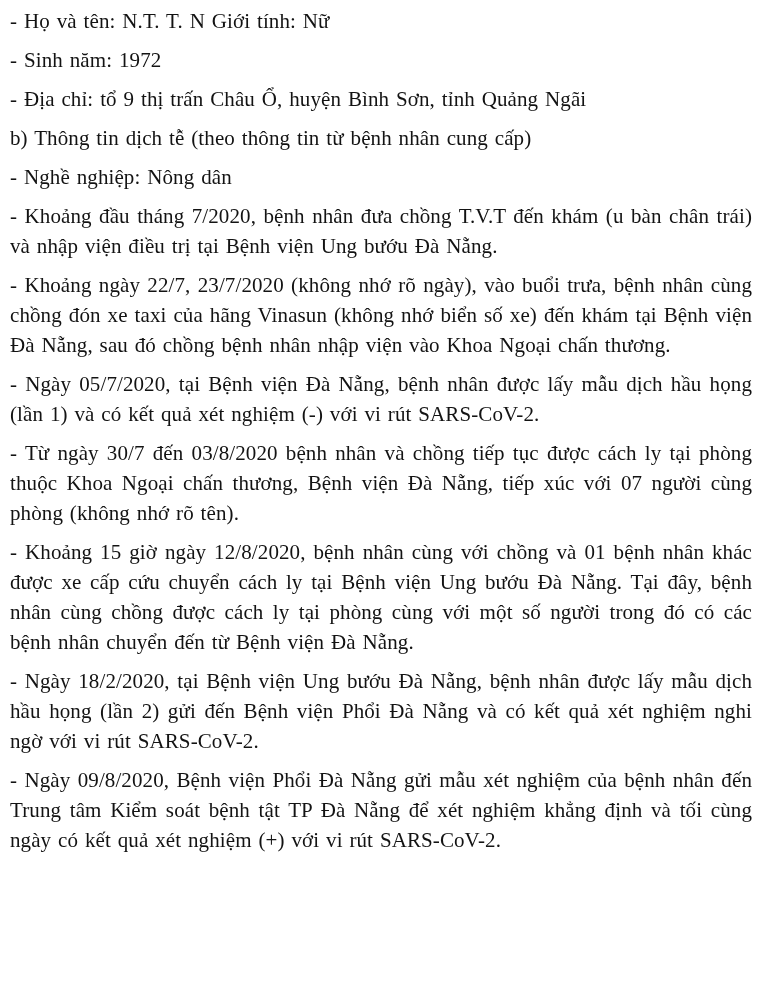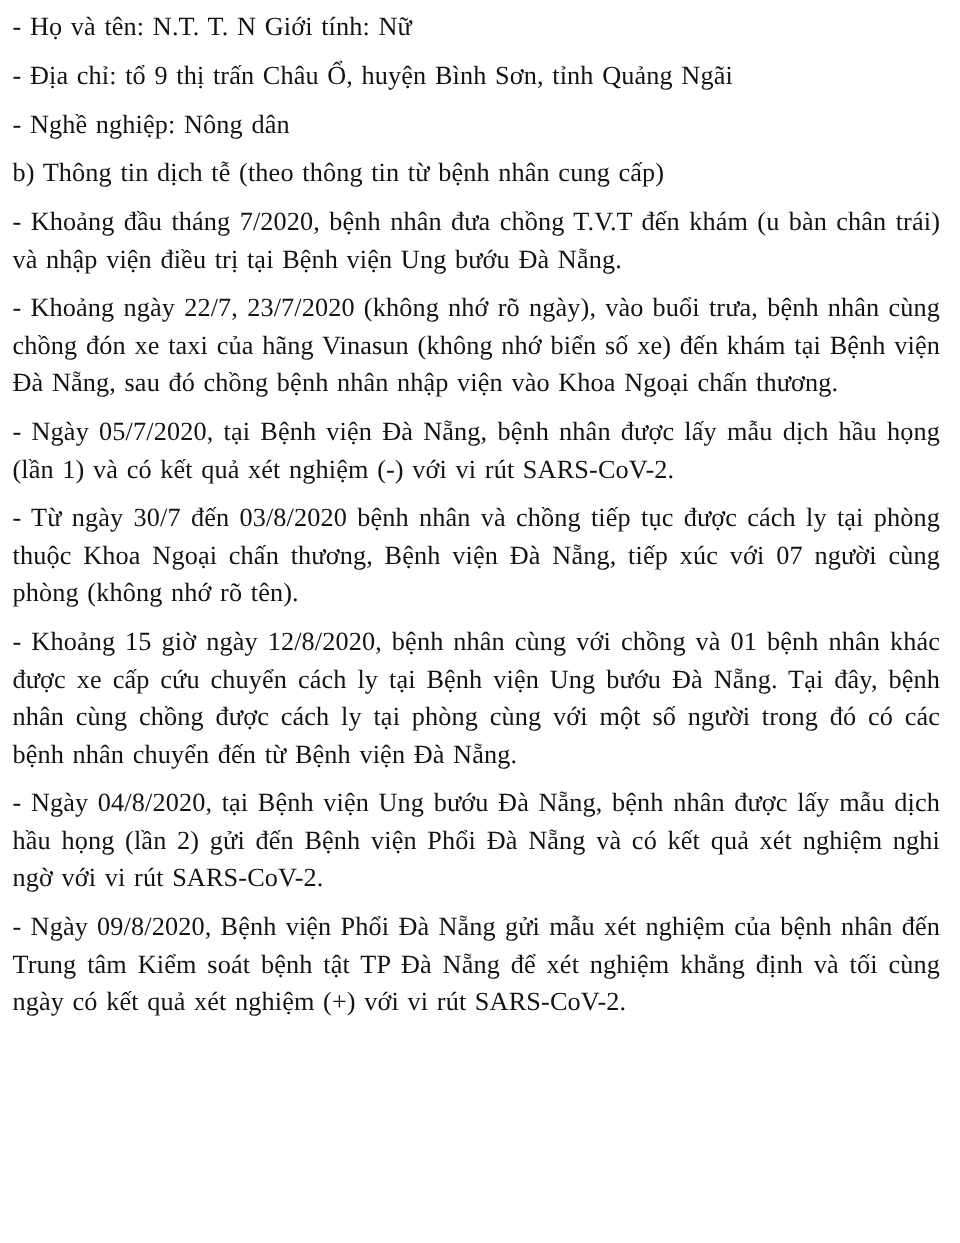--- a/index.html
+++ b/index.html
@@ -32,6 +32,7 @@
 
 <div class="page">
   <p>- Họ và tên: N.T. T. N Giới tính: Nữ</p>
+  <p>- Sinh năm: 1972</p>
   <p>- Địa chỉ: tổ 9 thị trấn Châu Ổ, huyện Bình Sơn, tỉnh Quảng Ngãi</p>
   <p>- Nghề nghiệp: Nông dân</p>
   <p>b) Thông tin dịch tễ (theo thông tin từ bệnh nhân cung cấp)</p>

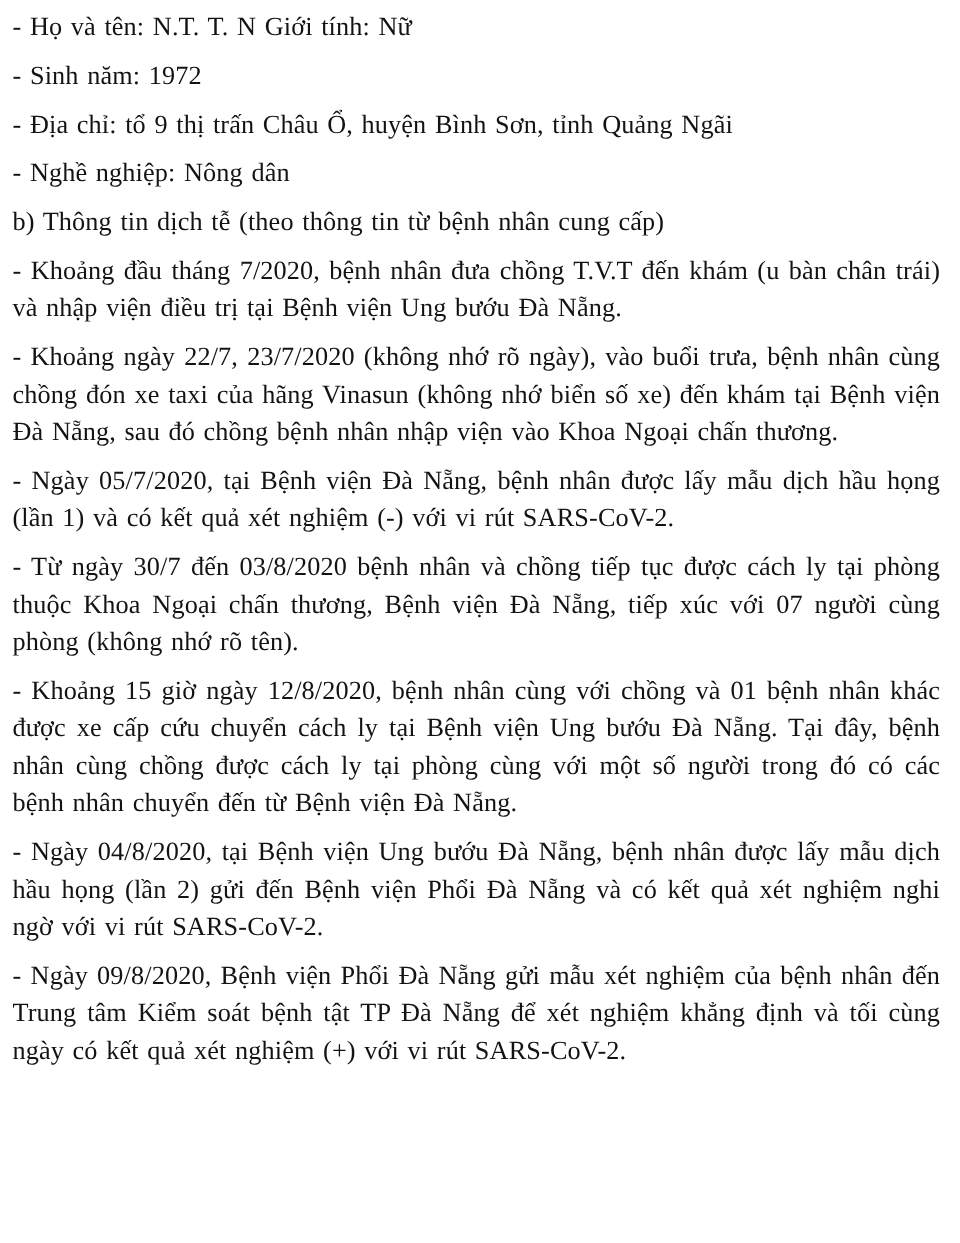--- a/index.html
+++ b/index.html
@@ -34,8 +34,8 @@
   <p>- Họ và tên: N.T. T. N Giới tính: Nữ</p>
   <p>- Sinh năm: 1972</p>
   <p>- Địa chỉ: tổ 9 thị trấn Châu Ổ, huyện Bình Sơn, tỉnh Quảng Ngãi</p>
+  <p>b) Thông tin dịch tễ (theo thông tin từ bệnh nhân cung cấp)</p>
   <p>- Nghề nghiệp: Nông dân</p>
-  <p>b) Thông tin dịch tễ (theo thông tin từ bệnh nhân cung cấp)</p>
   <p>- Khoảng đầu tháng 7/2020, bệnh nhân đưa chồng T.V.T đến khám (u bàn chân trái) và nhập viện điều trị tại Bệnh viện Ung bướu Đà Nẵng.</p>
   <p>- Khoảng ngày 22/7, 23/7/2020 (không nhớ rõ ngày), vào buổi trưa, bệnh nhân cùng chồng đón xe taxi của hãng Vinasun (không nhớ biển số xe) đến khám tại Bệnh viện Đà Nẵng, sau đó chồng bệnh nhân nhập viện vào Khoa Ngoại chấn thương.</p>
   <p>- Ngày 05/7/2020, tại Bệnh viện Đà Nẵng, bệnh nhân được lấy mẫu dịch hầu họng (lần 1) và có kết quả xét nghiệm (-) với vi rút SARS-CoV-2.</p>

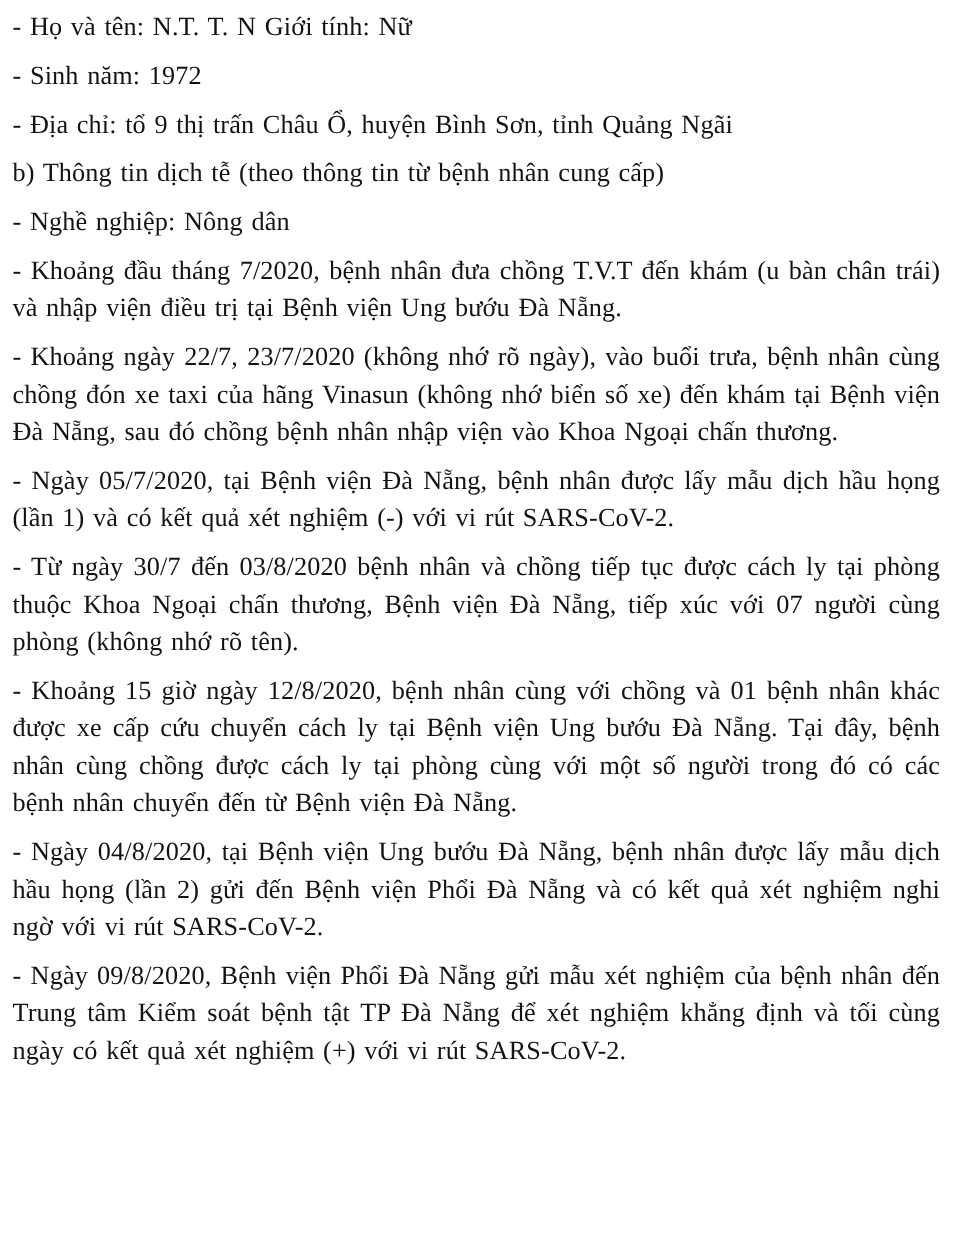--- a/index.html
+++ b/index.html
@@ -41,7 +41,7 @@
   <p>- Ngày 05/7/2020, tại Bệnh viện Đà Nẵng, bệnh nhân được lấy mẫu dịch hầu họng (lần 1) và có kết quả xét nghiệm (-) với vi rút SARS-CoV-2.</p>
   <p>- Từ ngày 30/7 đến 03/8/2020 bệnh nhân và chồng tiếp tục được cách ly tại phòng thuộc Khoa Ngoại chấn thương, Bệnh viện Đà Nẵng, tiếp xúc với 07 người cùng phòng (không nhớ rõ tên).</p>
   <p>- Khoảng 15 giờ ngày 12/8/2020, bệnh nhân cùng với chồng và 01 bệnh nhân khác được xe cấp cứu chuyển cách ly tại Bệnh viện Ung bướu Đà Nẵng. Tại đây, bệnh nhân cùng chồng được cách ly tại phòng cùng với một số người trong đó có các bệnh nhân chuyển đến từ Bệnh viện Đà Nẵng.</p>
-  <p>- Ngày 04/8/2020, tại Bệnh viện Ung bướu Đà Nẵng, bệnh nhân được lấy mẫu dịch hầu họng (lần 2) gửi đến Bệnh viện Phổi Đà Nẵng và có kết quả xét nghiệm nghi ngờ với vi rút SARS-CoV-2.</p>
+  <p>- Ngày 18/2/2020, tại Bệnh viện Ung bướu Đà Nẵng, bệnh nhân được lấy mẫu dịch hầu họng (lần 2) gửi đến Bệnh viện Phổi Đà Nẵng và có kết quả xét nghiệm nghi ngờ với vi rút SARS-CoV-2.</p>
   <p>- Ngày 09/8/2020, Bệnh viện Phổi Đà Nẵng gửi mẫu xét nghiệm của bệnh nhân đến Trung tâm Kiểm soát bệnh tật TP Đà Nẵng để xét nghiệm khẳng định và tối cùng ngày có kết quả xét nghiệm (+) với vi rút SARS-CoV-2.</p>
 </div>
 

